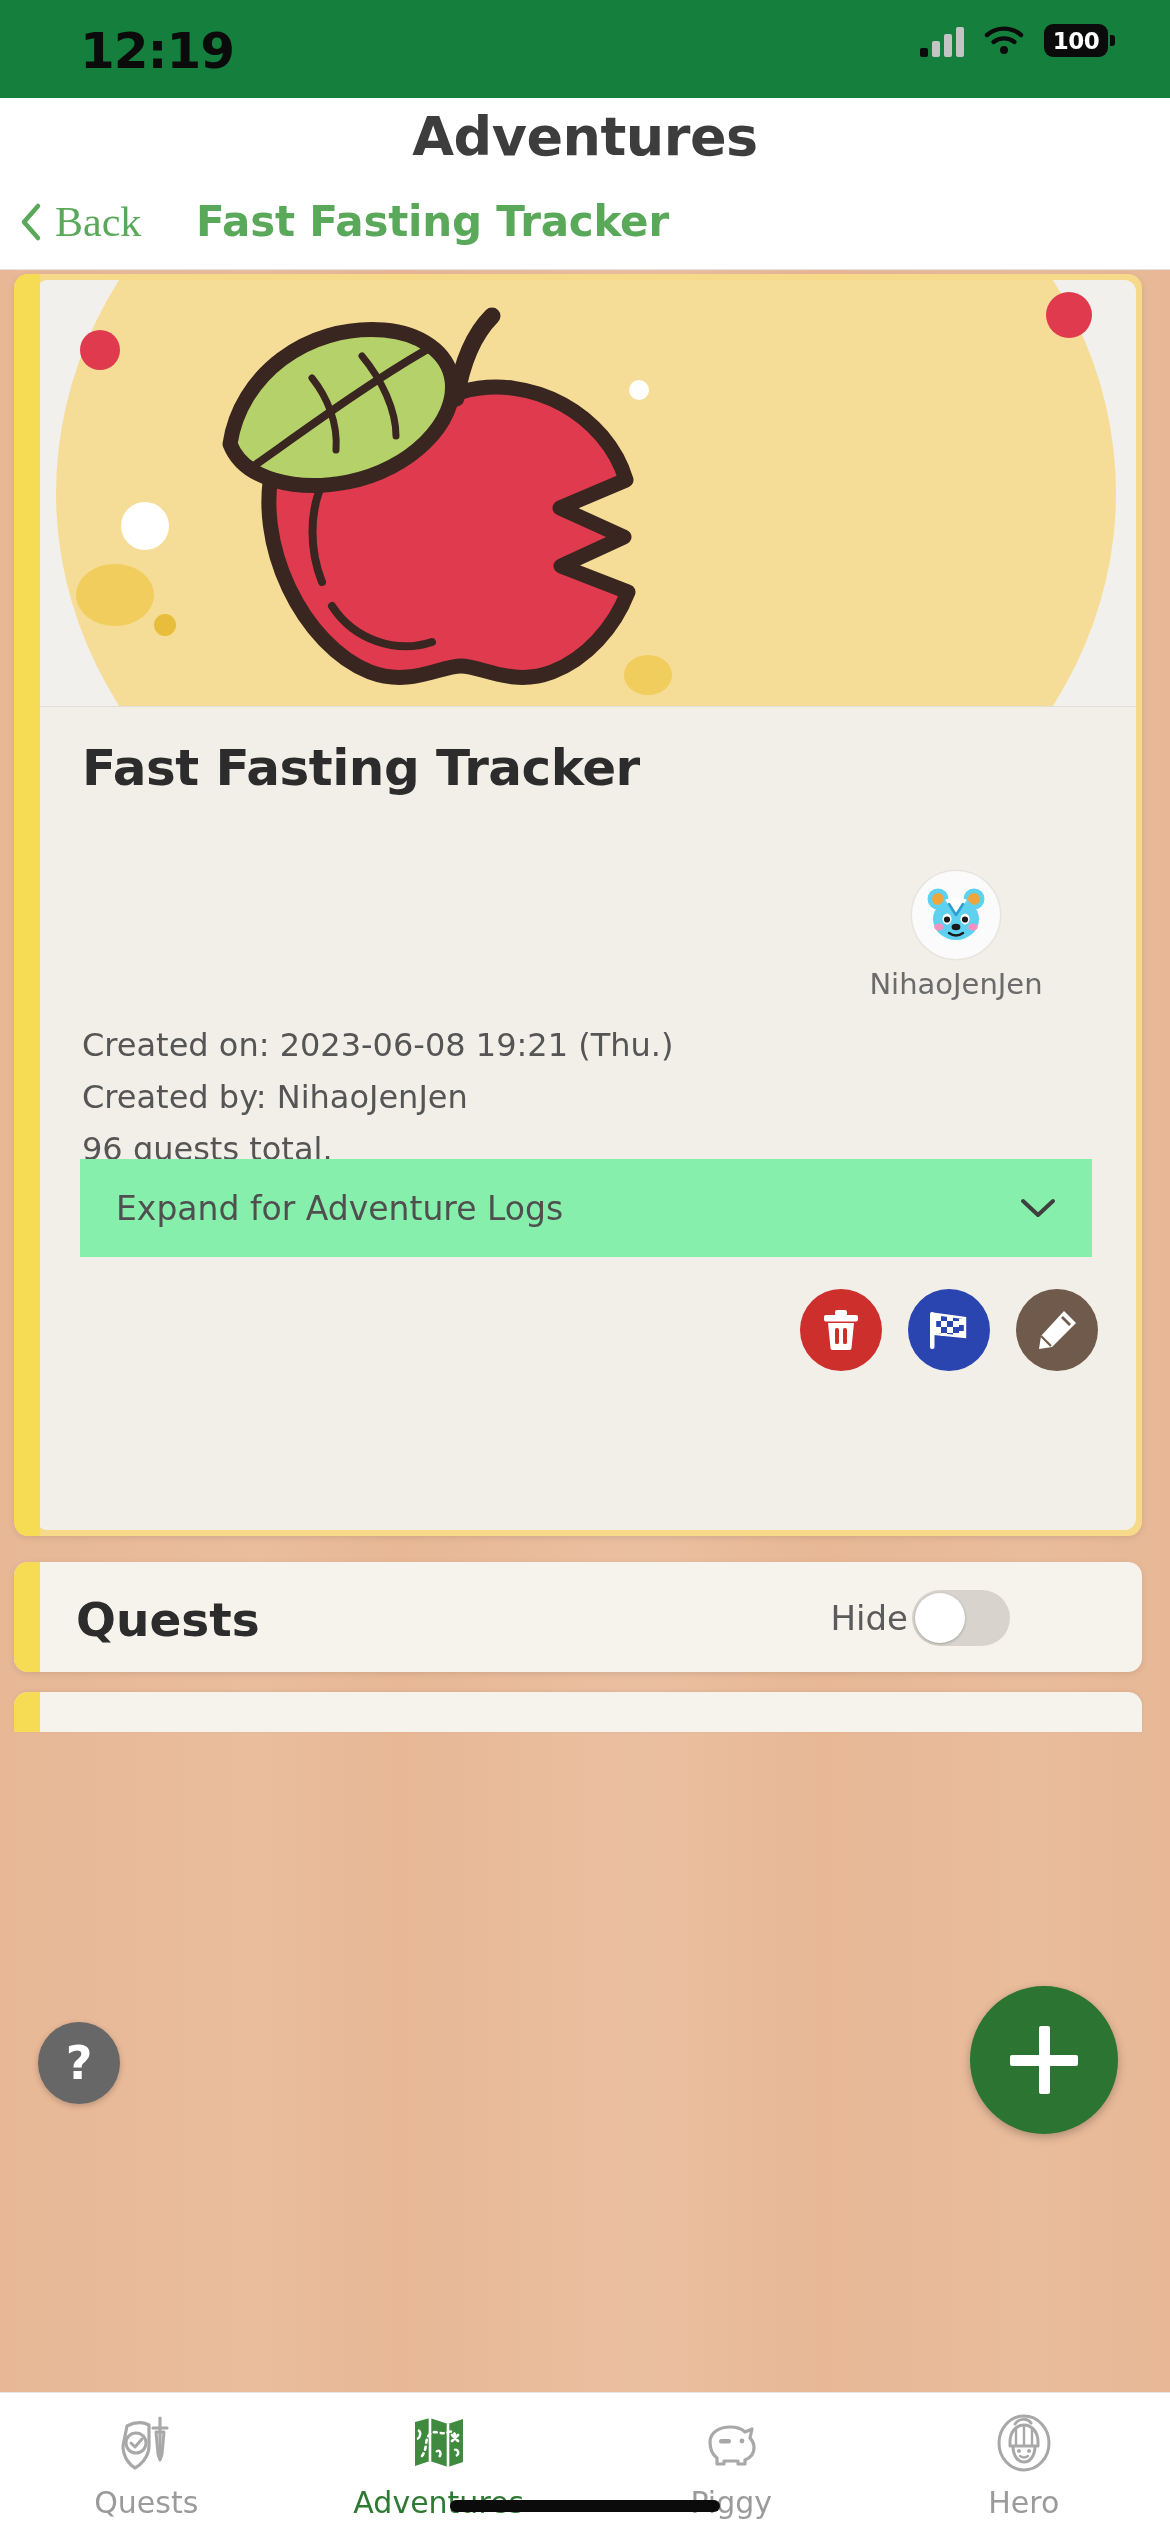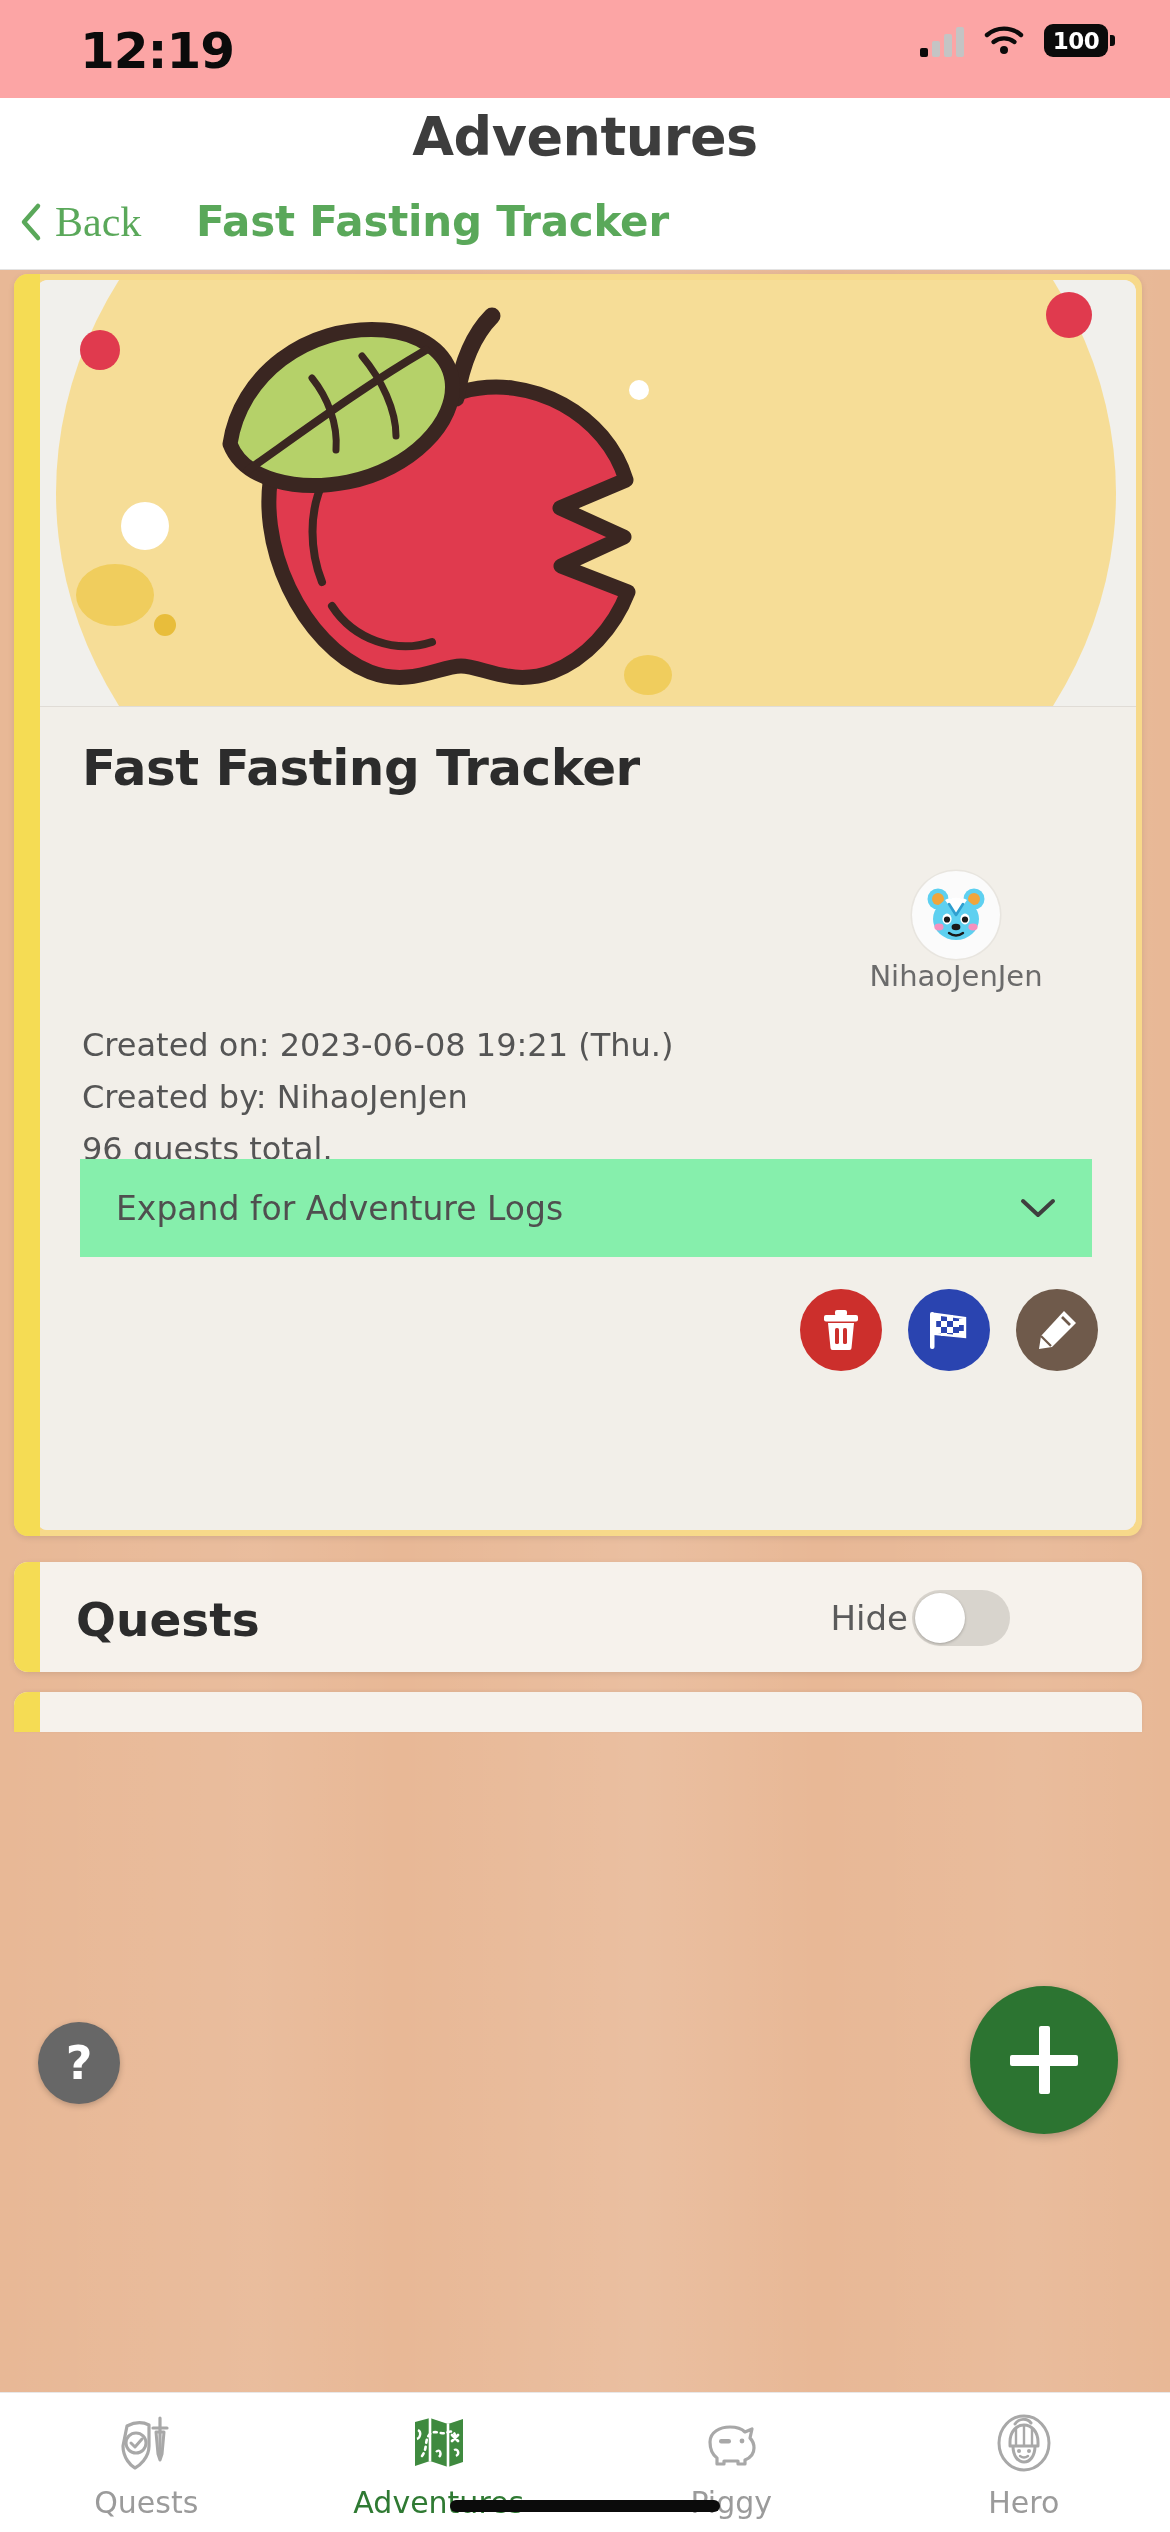--- a/index.html
+++ b/index.html
@@ -21,7 +21,7 @@
   .statusbar {
     position: absolute; top: 0; left: 0;
     width: 1170px; height: 98px;
-    background: #fca5a5;
+    background: #15803d;
     z-index: 40;
     padding-left: 8px;
   }

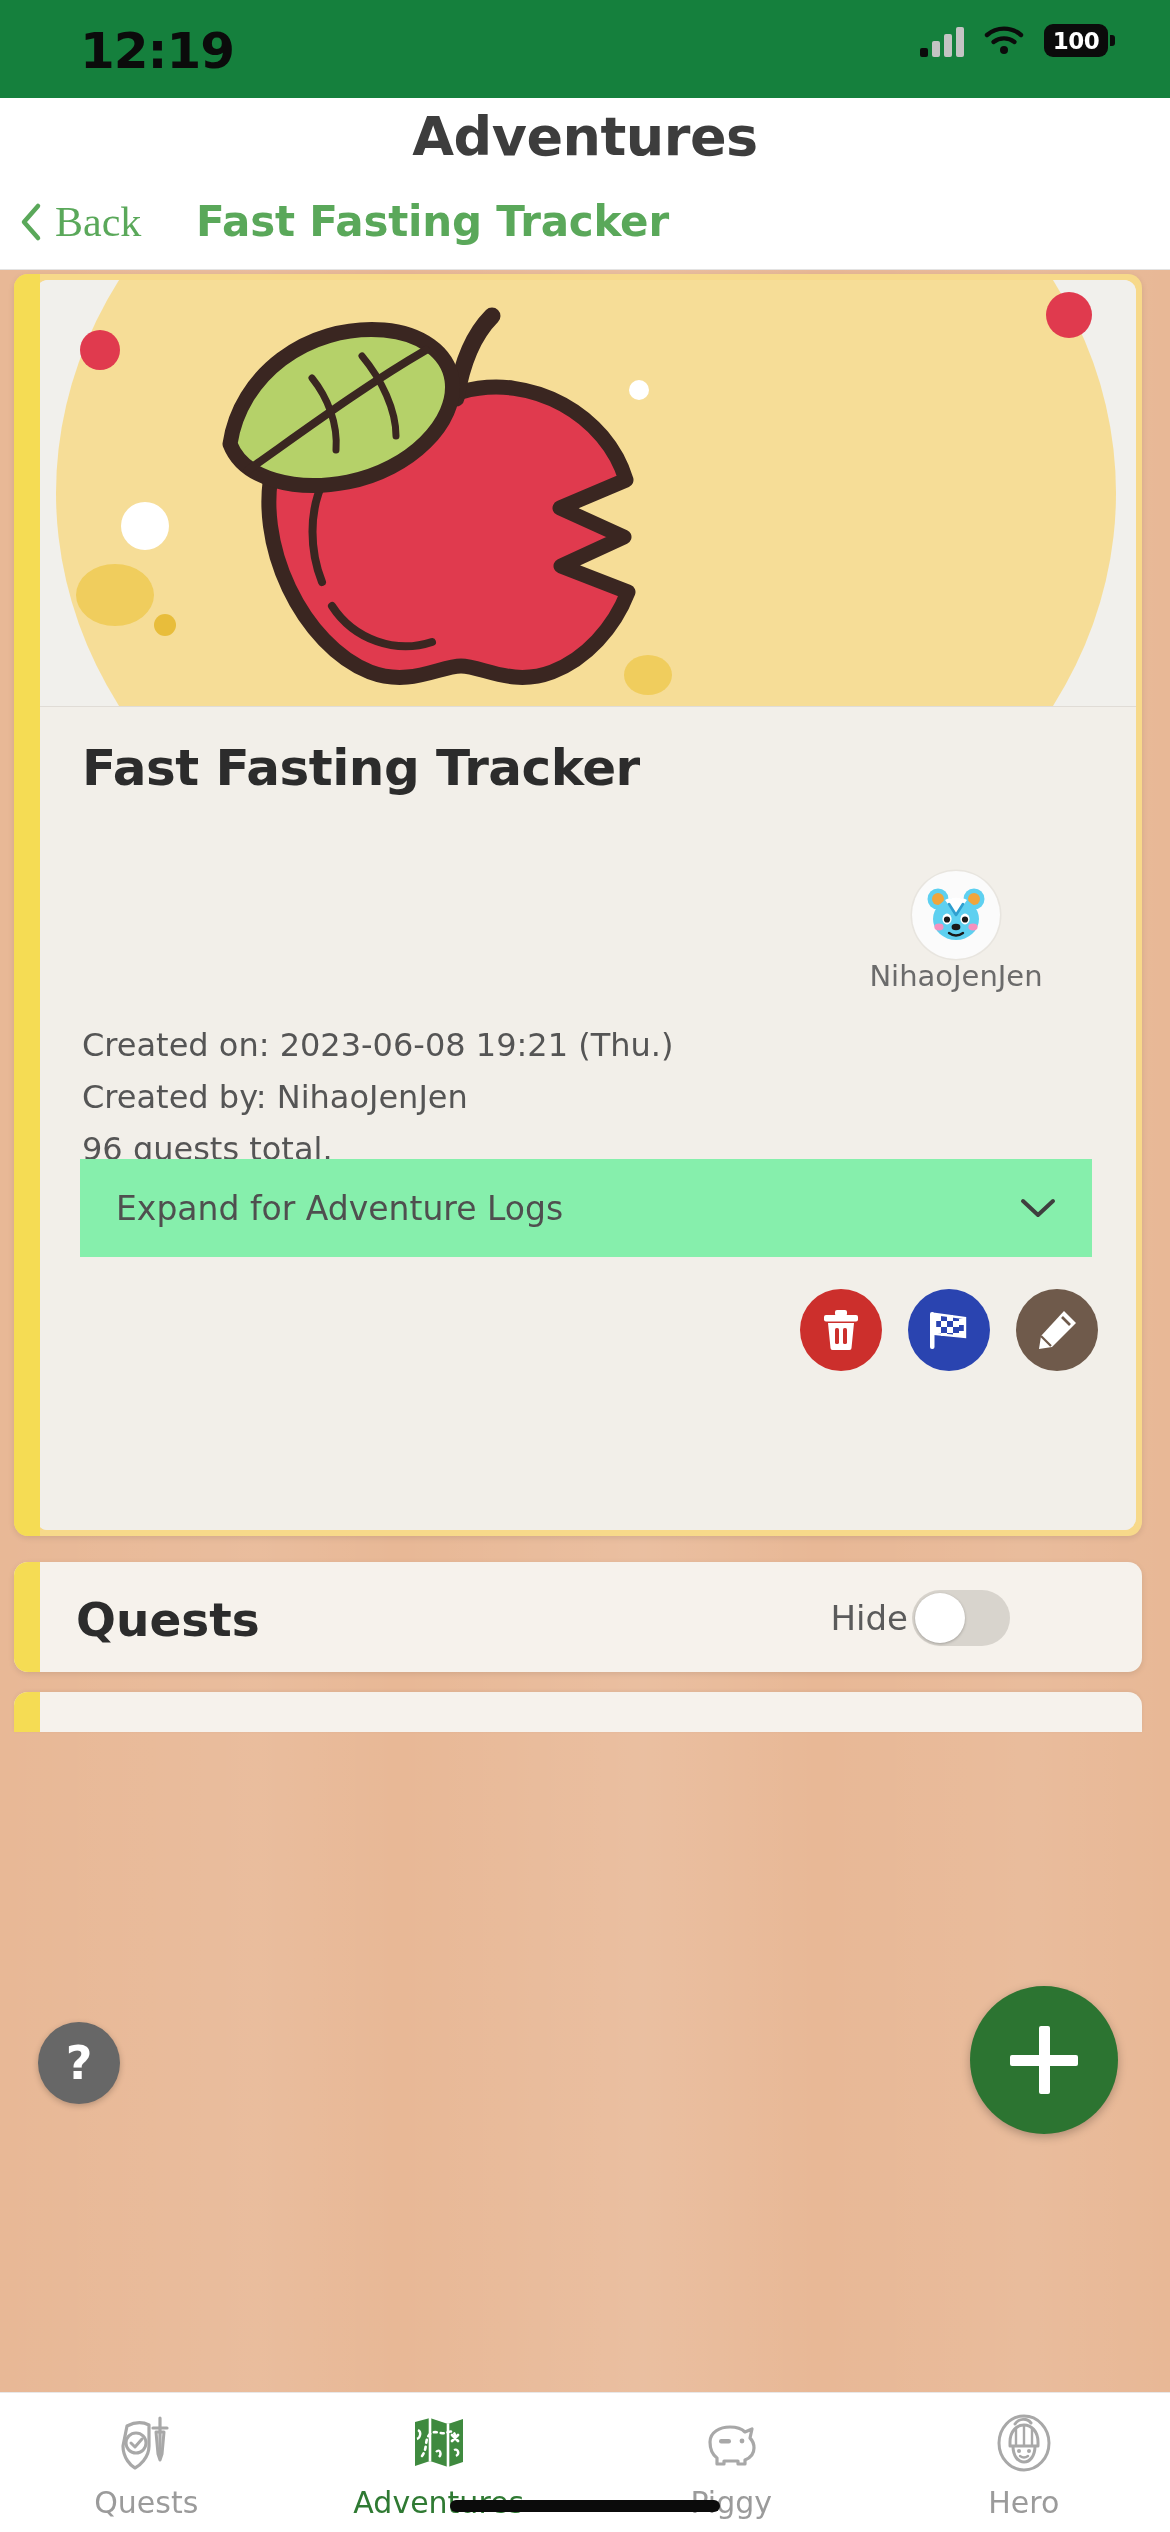--- a/index.html
+++ b/index.html
@@ -172,7 +172,7 @@
   .creator {
     position: absolute; right: 80px; top: 164px;
     width: 200px;
-    display: flex; flex-direction: column; align-items: center; 
+    display: flex; flex-direction: column; align-items: center; gap: 8px;
   }
   .avatar {
     width: 88px; height: 88px; border-radius: 50%;

